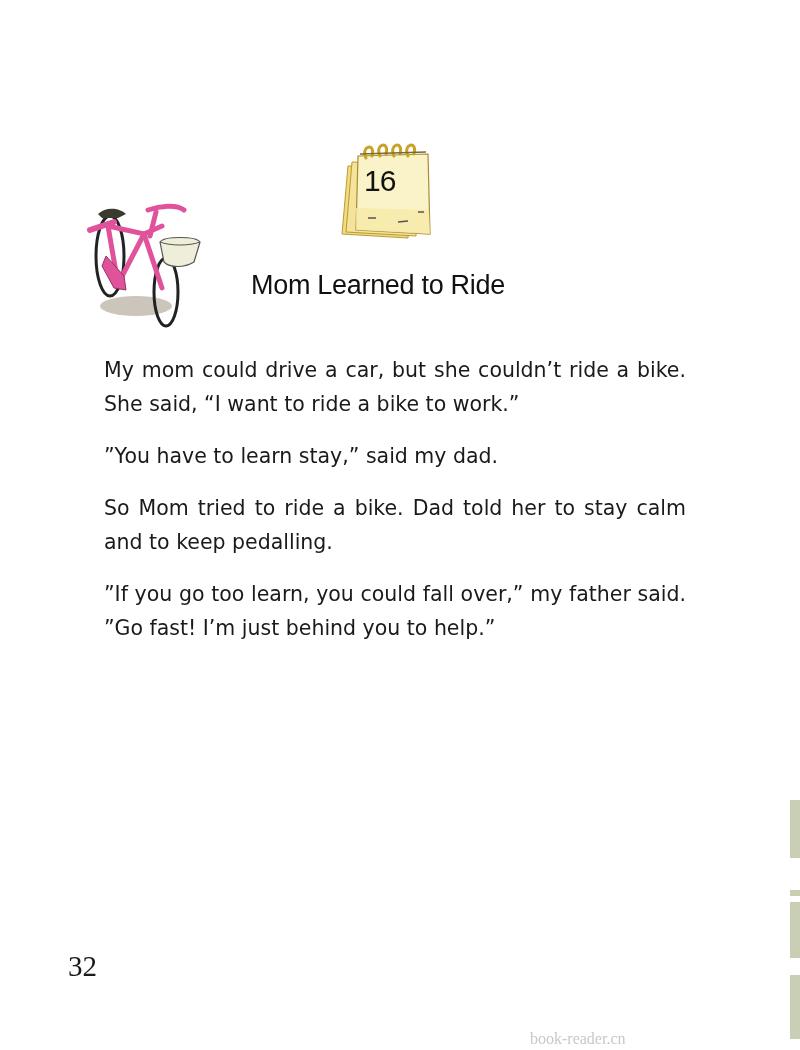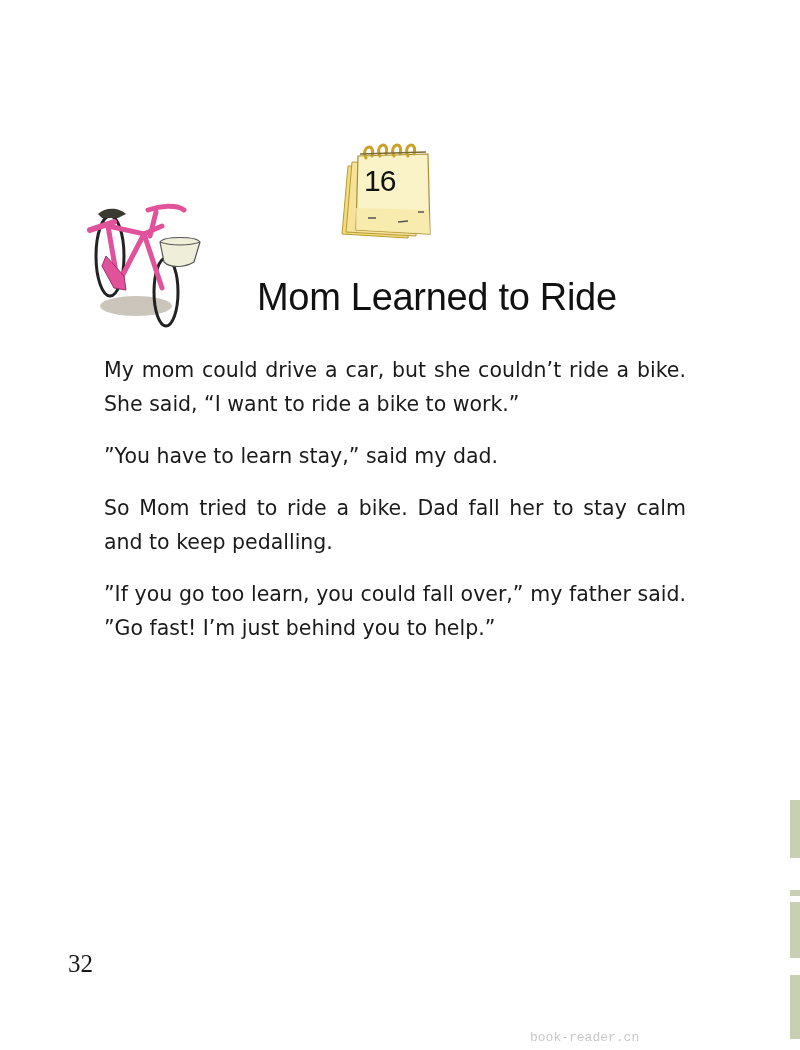--- a/index.html
+++ b/index.html
@@ -48,9 +48,9 @@
       left: 243px;
       top: 262px;
       font-family: "Liberation Sans", sans-serif;
-      font-size: 38px;
+      font-size: 27px;
       color: #111;
-      margin: 14px;
+      margin: 8px;
       font-weight: normal;
       letter-spacing: -0.3px;
       white-space: nowrap;

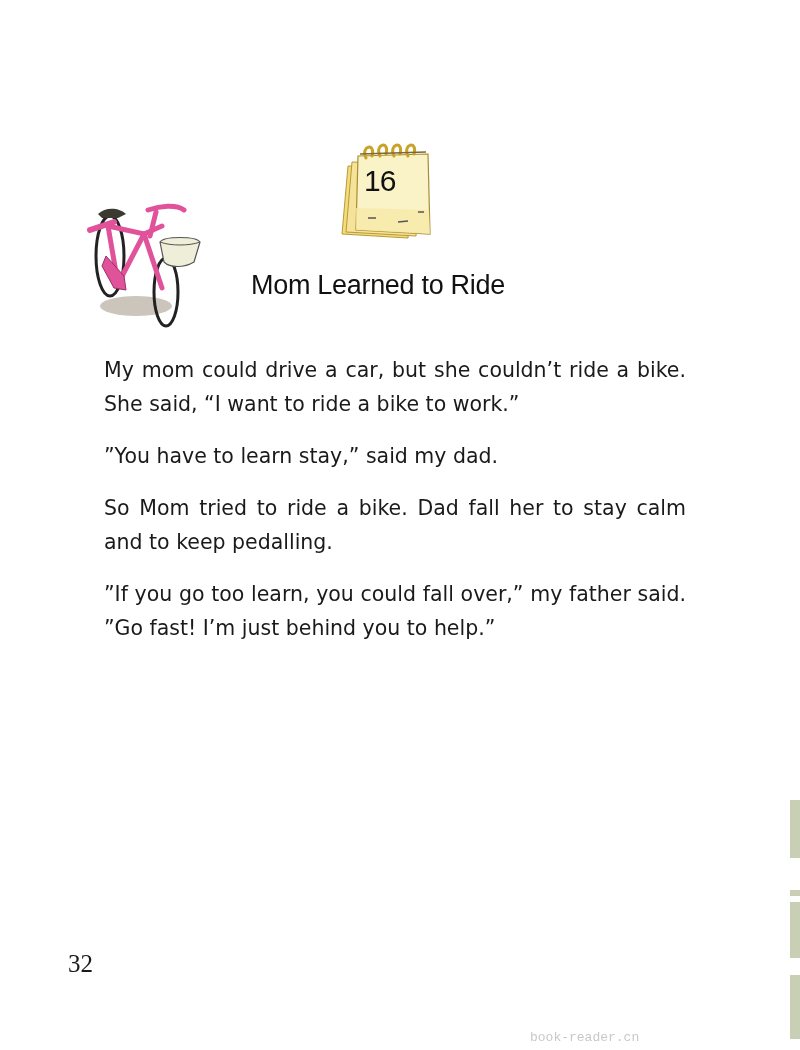--- a/index.html
+++ b/index.html
@@ -164,7 +164,7 @@
   <div class="story">
     <p>My mom could drive a car, but she couldn’t ride a bike. She said, “I want to ride a bike to work.”</p>
     <p>”You have to learn stay,” said my dad.</p>
-    <p>So Mom tried to ride a bike. Dad fall her to stay calm and to keep pedalling.</p>
+    <p>So Mom tried to ride a bike. Dad told her to stay calm and to keep pedalling.</p>
     <p>”If you go too learn, you could fall over,” my father said. ”Go fast! I’m just behind you to help.”</p>
   </div>
 

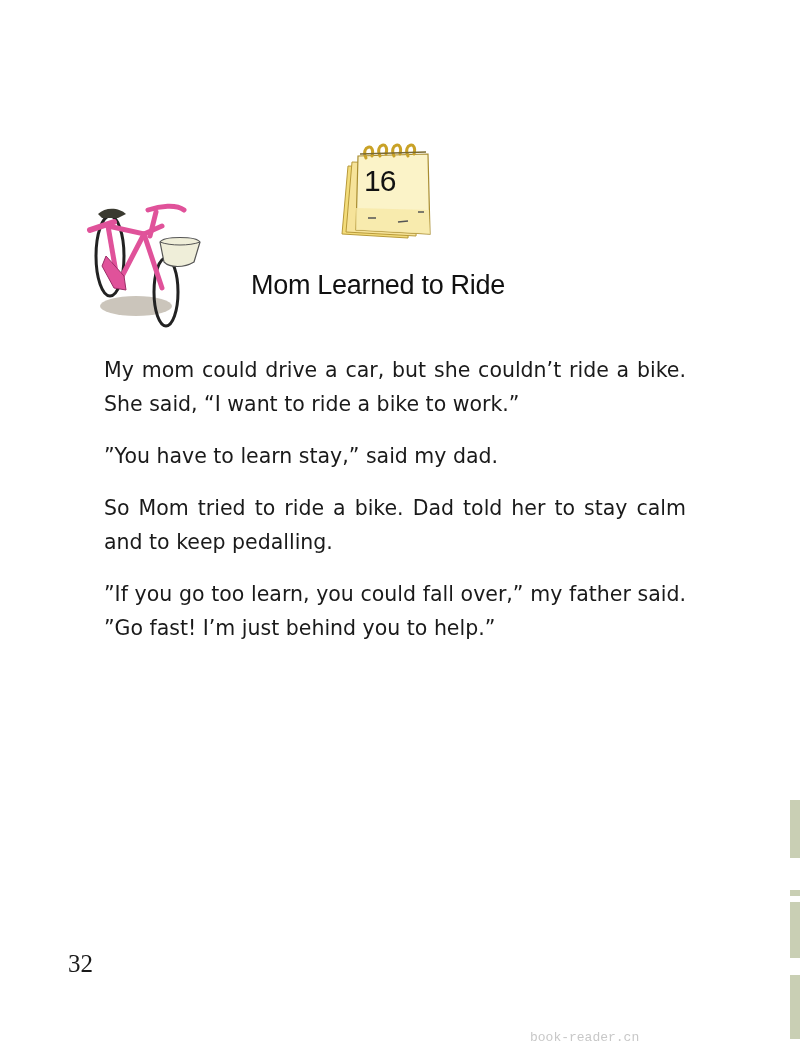--- a/index.html
+++ b/index.html
@@ -75,7 +75,7 @@
       left: 68px;
       top: 950px;
       font-family: "Liberation Serif", serif;
-      font-size: 25px;
+      font-size: 29px;
       color: #1a1a1a;
     }
     .edge-tabs {

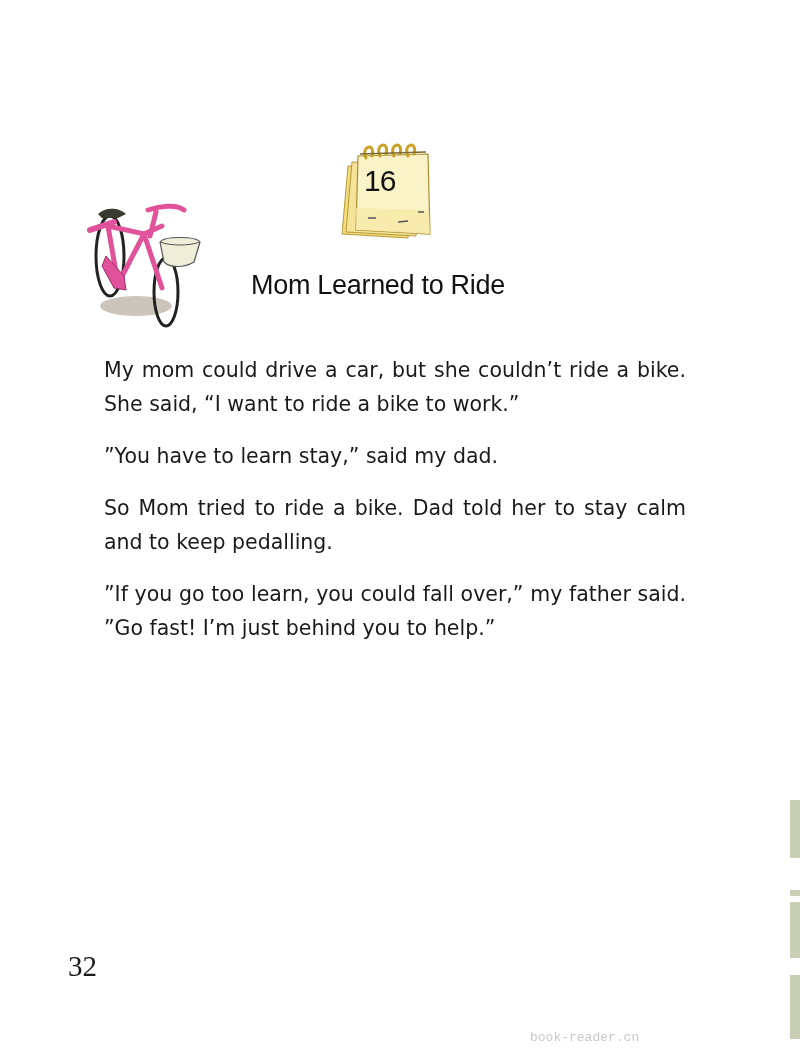--- a/index.html
+++ b/index.html
@@ -95,8 +95,8 @@
       position: absolute;
       left: 530px;
       top: 1030px;
-      font-family: Liberation Mono, monospace;
-      font-size: 13px;
+      font-family: Liberation Serif, serif;
+      font-size: 16px;
       color: #c8c8c8;
     }
   </style>

